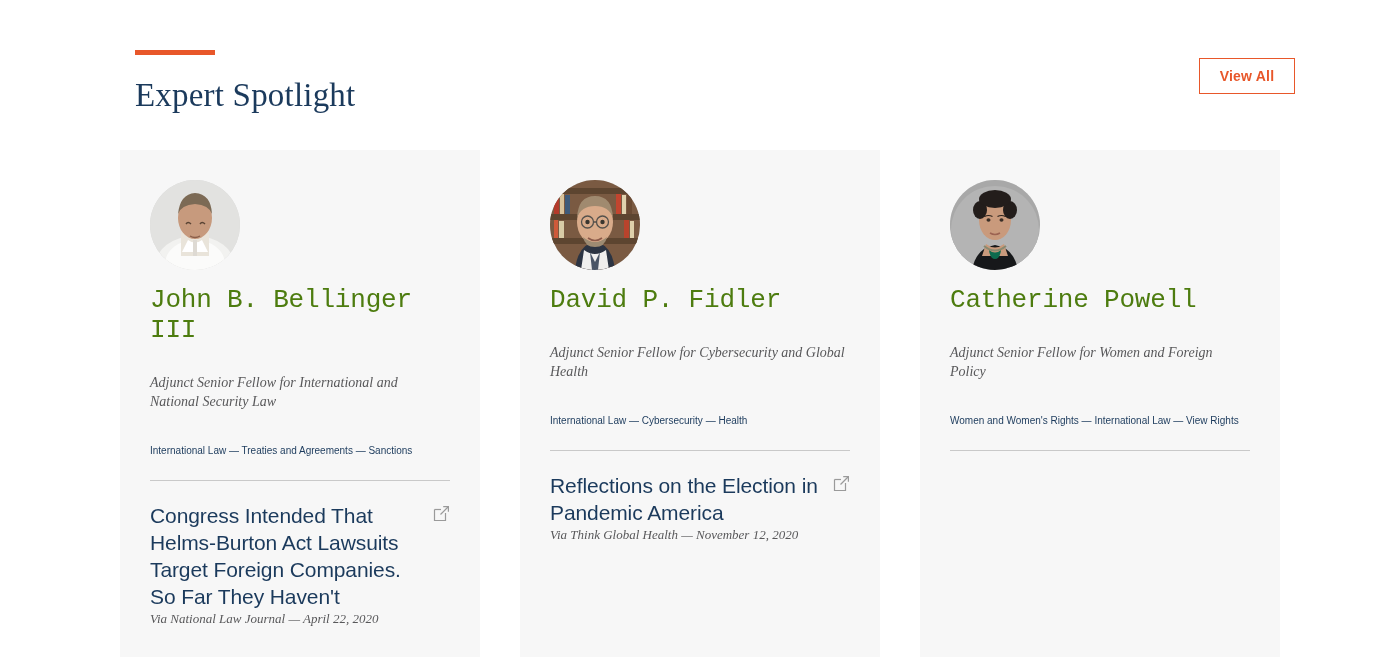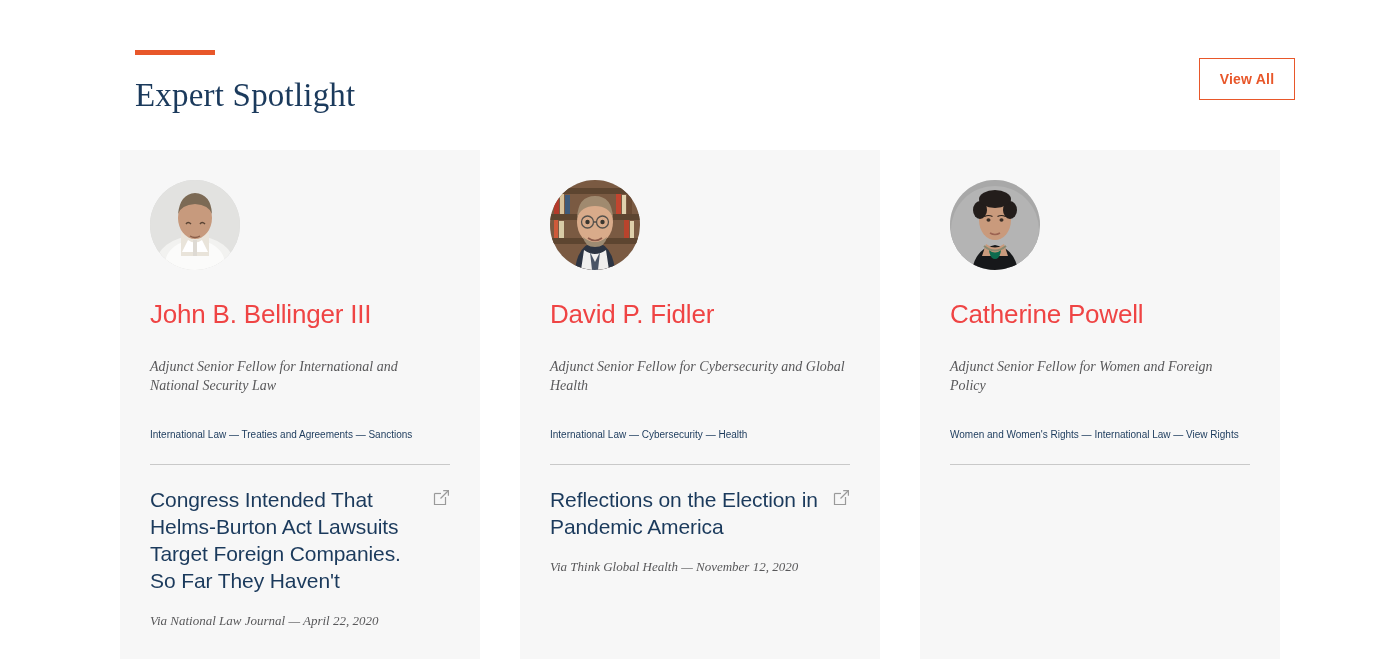--- a/index.html
+++ b/index.html
@@ -49,7 +49,7 @@
     right: 0;
     top: 8px;
     width: 96px;
-    height: 42px;
+    height: 36px;
     border: 1px solid #e8572a;
     background: #ffffff;
     color: #e8572a;

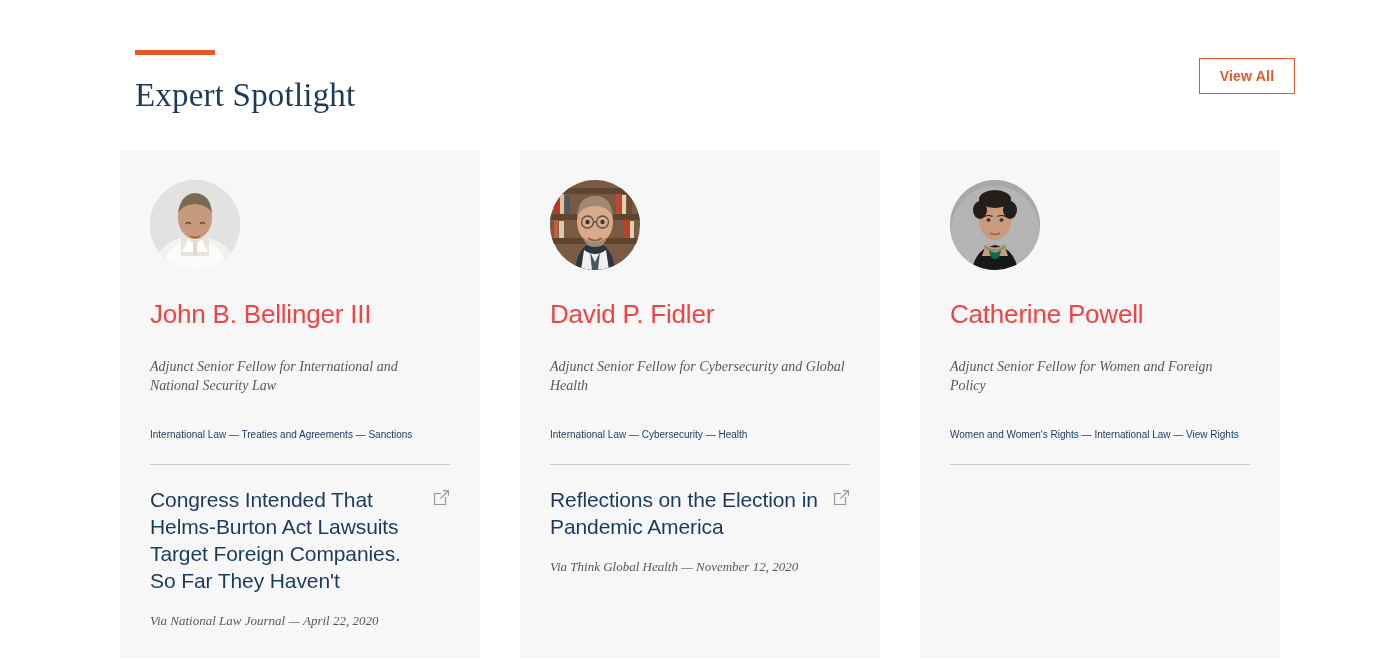--- a/index.html
+++ b/index.html
@@ -96,11 +96,11 @@
 
   
   .expert-name {
-    margin-top: 30px;
-    font-family: Liberation Sans, sans-serif;
+    margin-top: 16px;
+    font-family: Liberation Mono, monospace;
     font-size: 26px;
     font-weight: 400;
-    color: #ef4444;
+    color: #4d7c0f;
     line-height: 1.15;
     letter-spacing: -0.2px;
   }

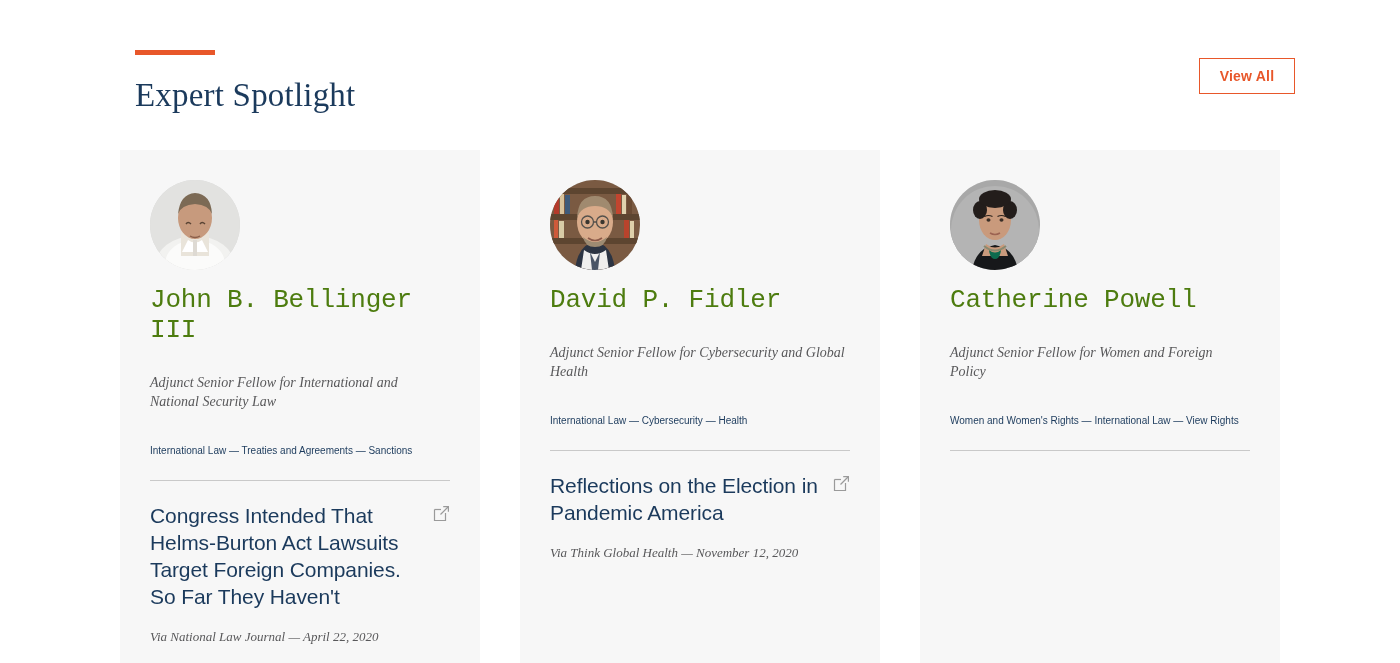--- a/index.html
+++ b/index.html
@@ -150,7 +150,7 @@
   }
 
   .article-source {
-    margin-top: 18px;
+    margin-top: 0;
     font-family: "Liberation Serif", serif;
     font-style: italic;
     font-size: 13px;

